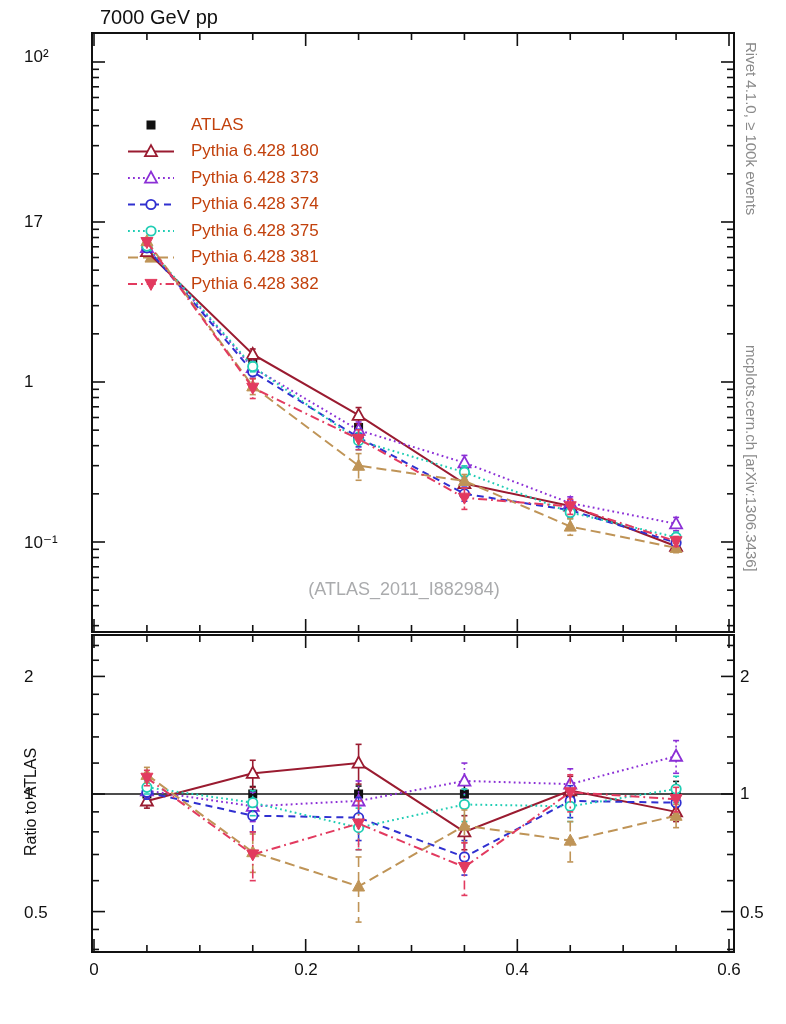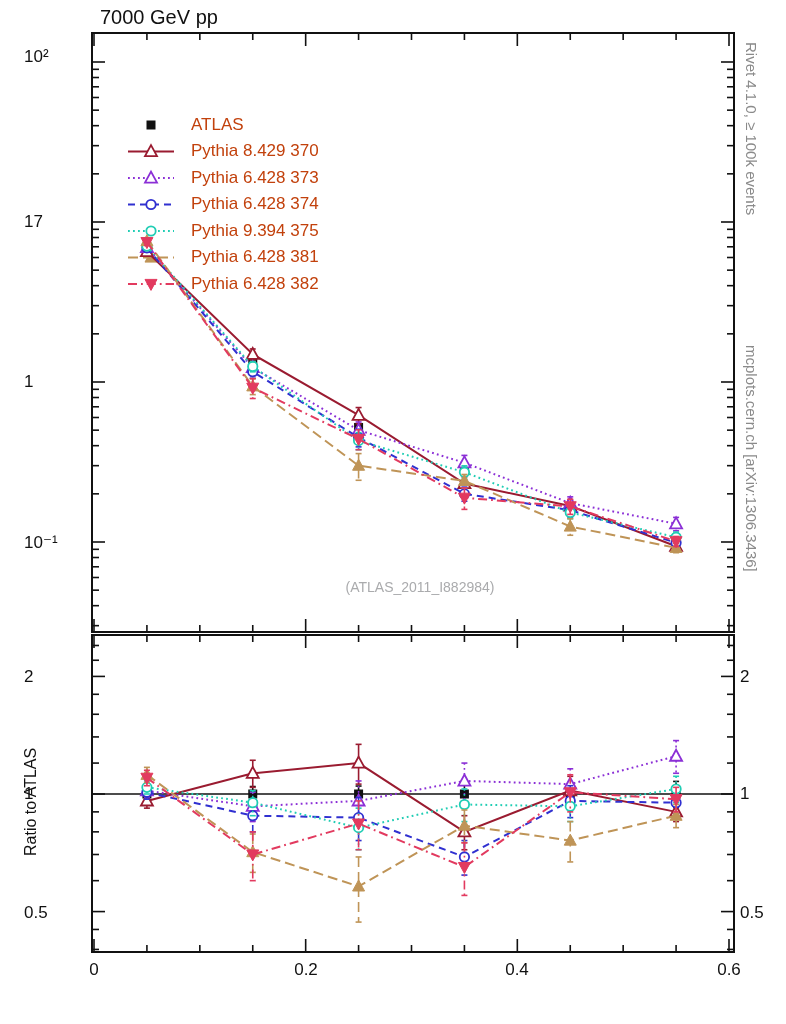--- a/index.html
+++ b/index.html
@@ -590,7 +590,7 @@
   <div class="abs ticklab xl" style="left:697px;">0.6</div>
 
   <div class="abs legend-label" style="left:191px;top:115px;">ATLAS</div>
-  <div class="abs legend-label" style="left:191px;top:141px;">Pythia 8.429 370</div>
+  <div class="abs legend-label" style="left:191px;top:141px;">Pythia 6.428 180</div>
   <div class="abs legend-label" style="left:191px;top:168px;">Pythia 6.428 373</div>
   <div class="abs legend-label" style="left:191px;top:194px;">Pythia 6.428 374</div>
   <div class="abs legend-label" style="left:191px;top:221px;">Pythia 9.394 375</div>

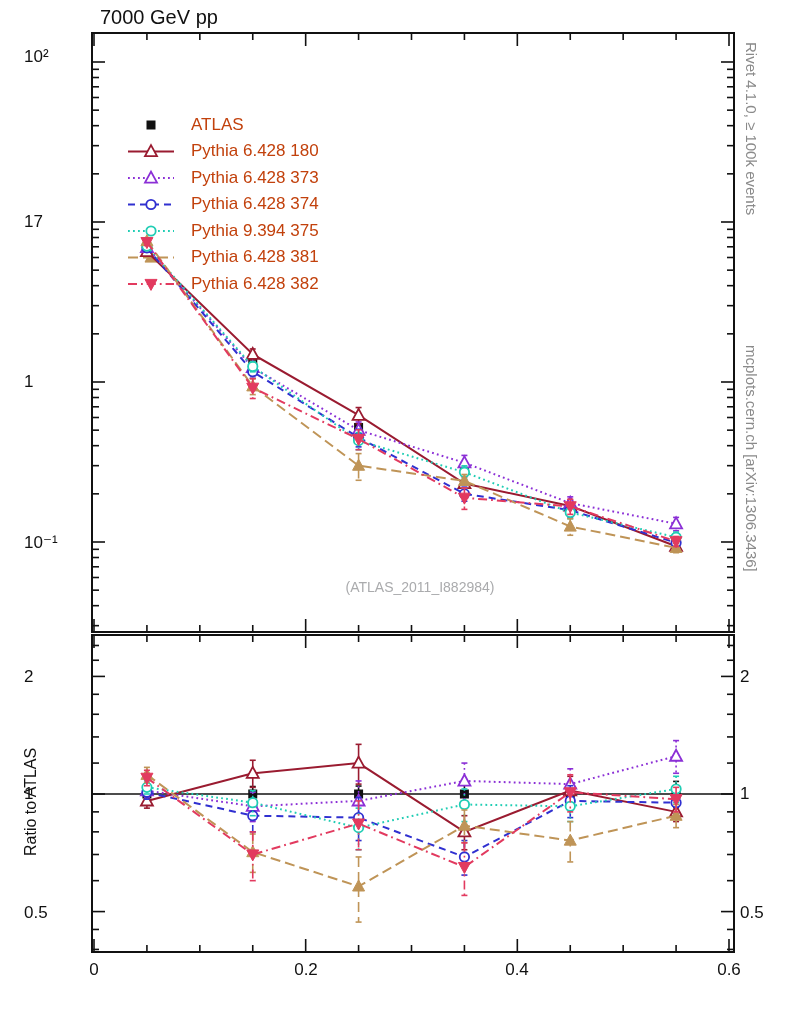--- a/index.html
+++ b/index.html
@@ -593,7 +593,7 @@
   <div class="abs legend-label" style="left:191px;top:141px;">Pythia 6.428 180</div>
   <div class="abs legend-label" style="left:191px;top:168px;">Pythia 6.428 373</div>
   <div class="abs legend-label" style="left:191px;top:194px;">Pythia 6.428 374</div>
-  <div class="abs legend-label" style="left:191px;top:221px;">Pythia 9.394 375</div>
+  <div class="abs legend-label" style="left:191px;top:221px;">Pythia 6.428 375</div>
   <div class="abs legend-label" style="left:191px;top:247px;">Pythia 6.428 381</div>
   <div class="abs legend-label" style="left:191px;top:274px;">Pythia 6.428 382</div>
 </div>

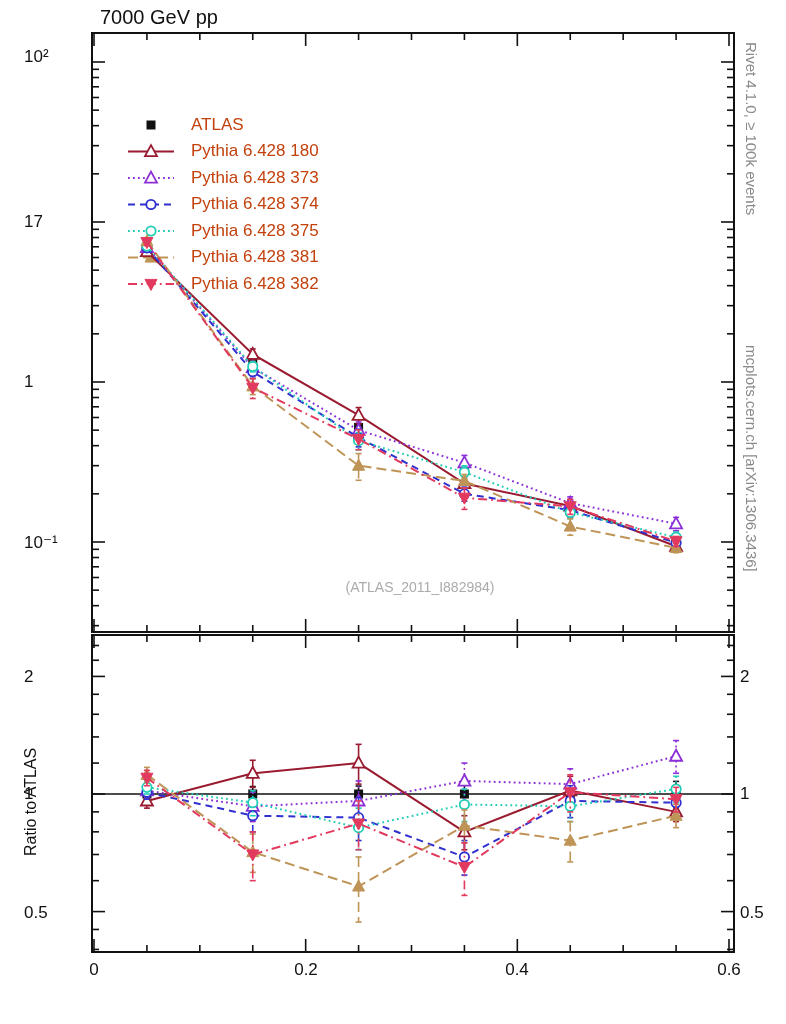--- a/index.html
+++ b/index.html
@@ -14,7 +14,7 @@
   .xl{width:64px;text-align:center;top:960px;}
   .legend-label{font-size:17px;color:#c2410c;white-space:nowrap;}
   .side{writing-mode:vertical-rl;font-size:15px;color:#8a8a8a;white-space:nowrap;left:743px;}
-  .watermark{left:270px;top:579px;width:300px;text-align:center;font-size:14px;color:#aaabad;}
+  .watermark{left:254px;top:579px;width:300px;text-align:center;font-size:18px;color:#aaabad;}
   .ylabel-ratio{left:22px;top:856px;transform:rotate(-90deg);transform-origin:left top;
         font-size:16px;color:#111;white-space:nowrap;}
 </style>

